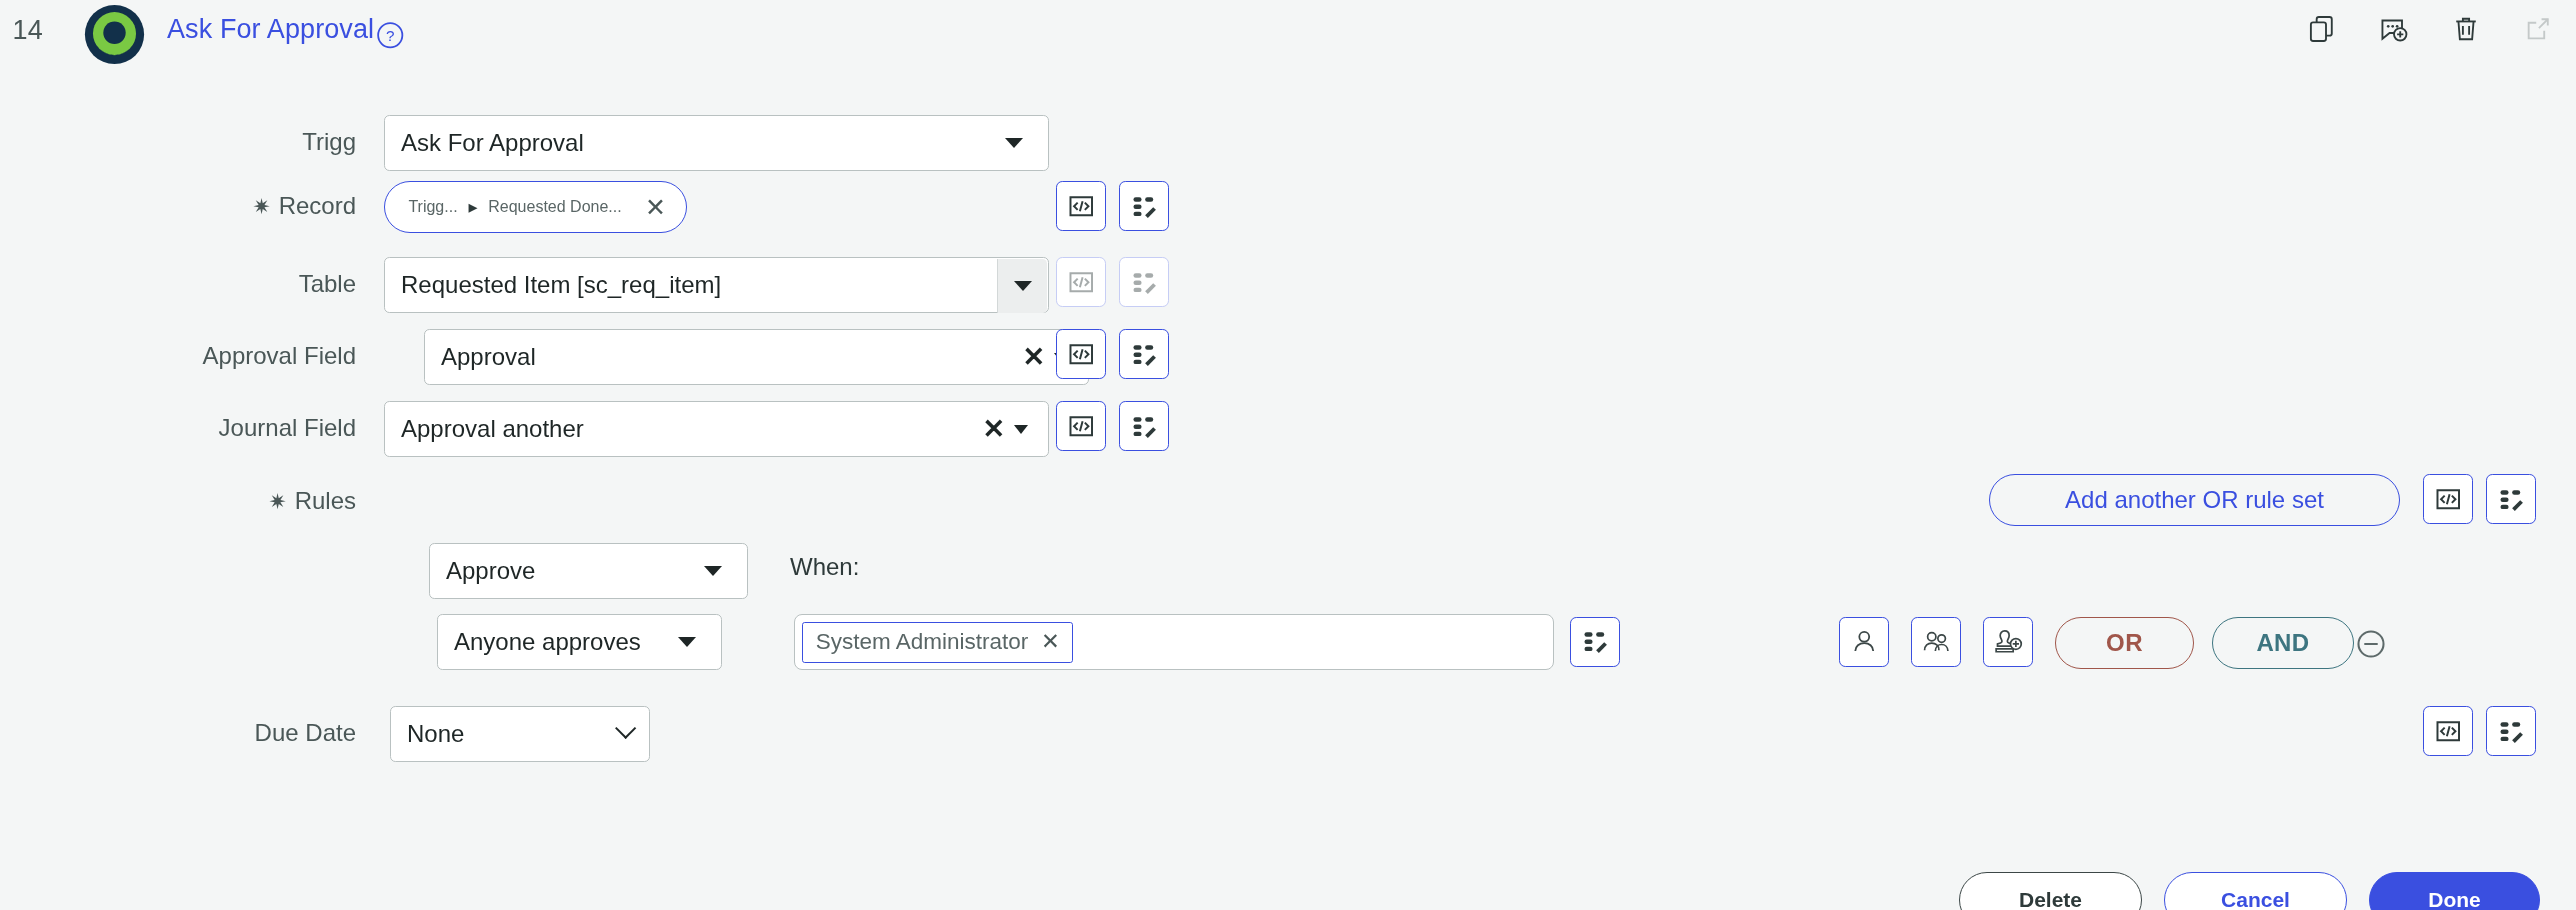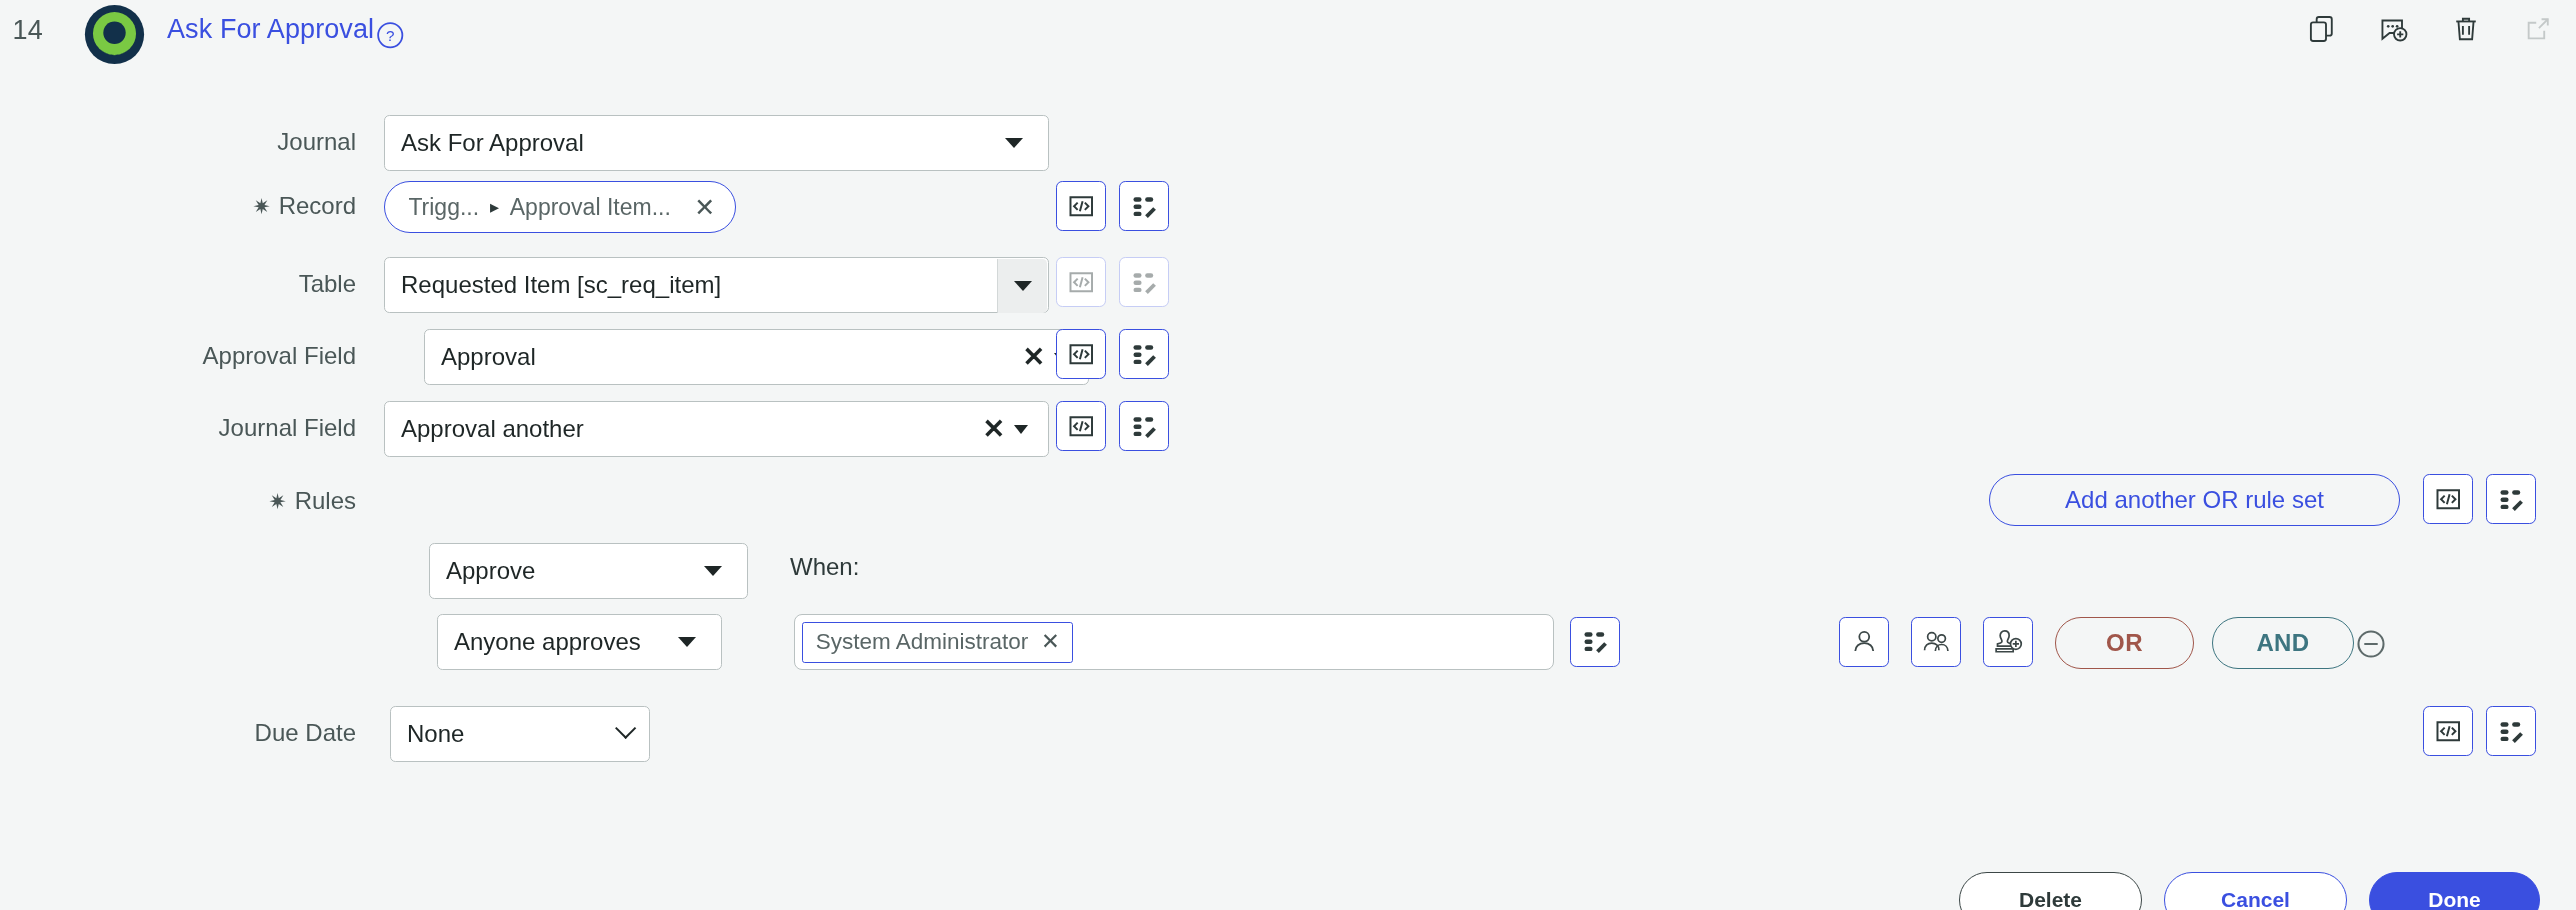--- a/index.html
+++ b/index.html
@@ -201,7 +201,7 @@
 </div>
 
 <div class="row" style="top:115px;">
-  <div class="lbl" style="top:12.6px;">Journal</div>
+  <div class="lbl" style="top:12.6px;">Trigg</div>
   <div class="ctl" style="left:384px; top:0; width:665px;">
     <span>Ask For Approval</span>
     <span class="caret-tri" style="position:absolute; right:25px;"></span>

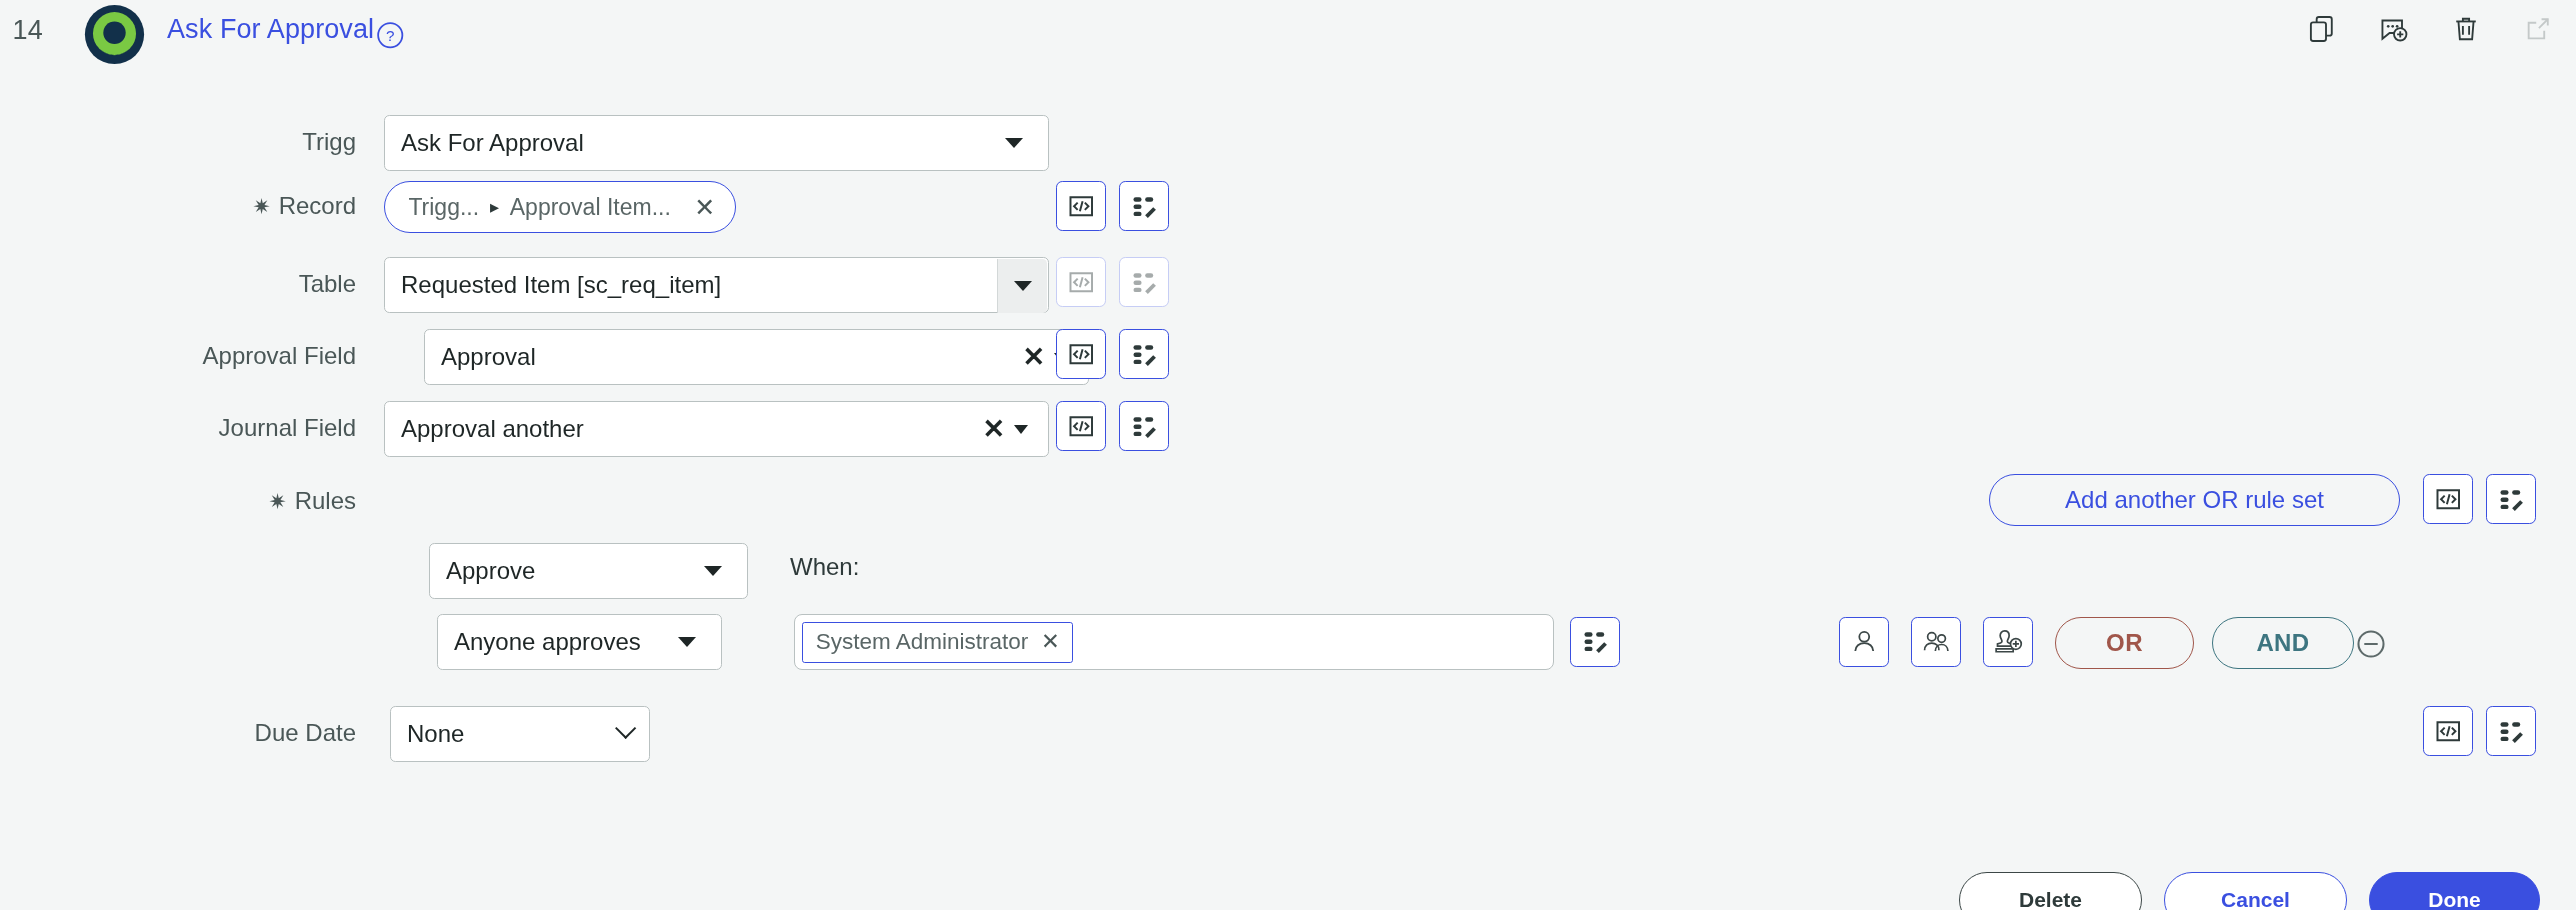--- a/index.html
+++ b/index.html
@@ -55,7 +55,7 @@
     background:#fff; height:52px; display:flex; align-items:center;
     padding:0 20px 0 23.4px; gap:0;
   }
-  .pill-txt { font-size:23px; color:#5a6666; white-space:nowrap; }
+  .pill-txt { font-size:16px; color:#5a6666; white-space:nowrap; }
   .pill-arrow { margin:0 10.8px; font-size:18px; color:#2e3a3a; line-height:1; }
   .pill-x { margin-left:23.4px; font-size:25px; color:#4a5757; cursor:pointer; line-height:1; }
 

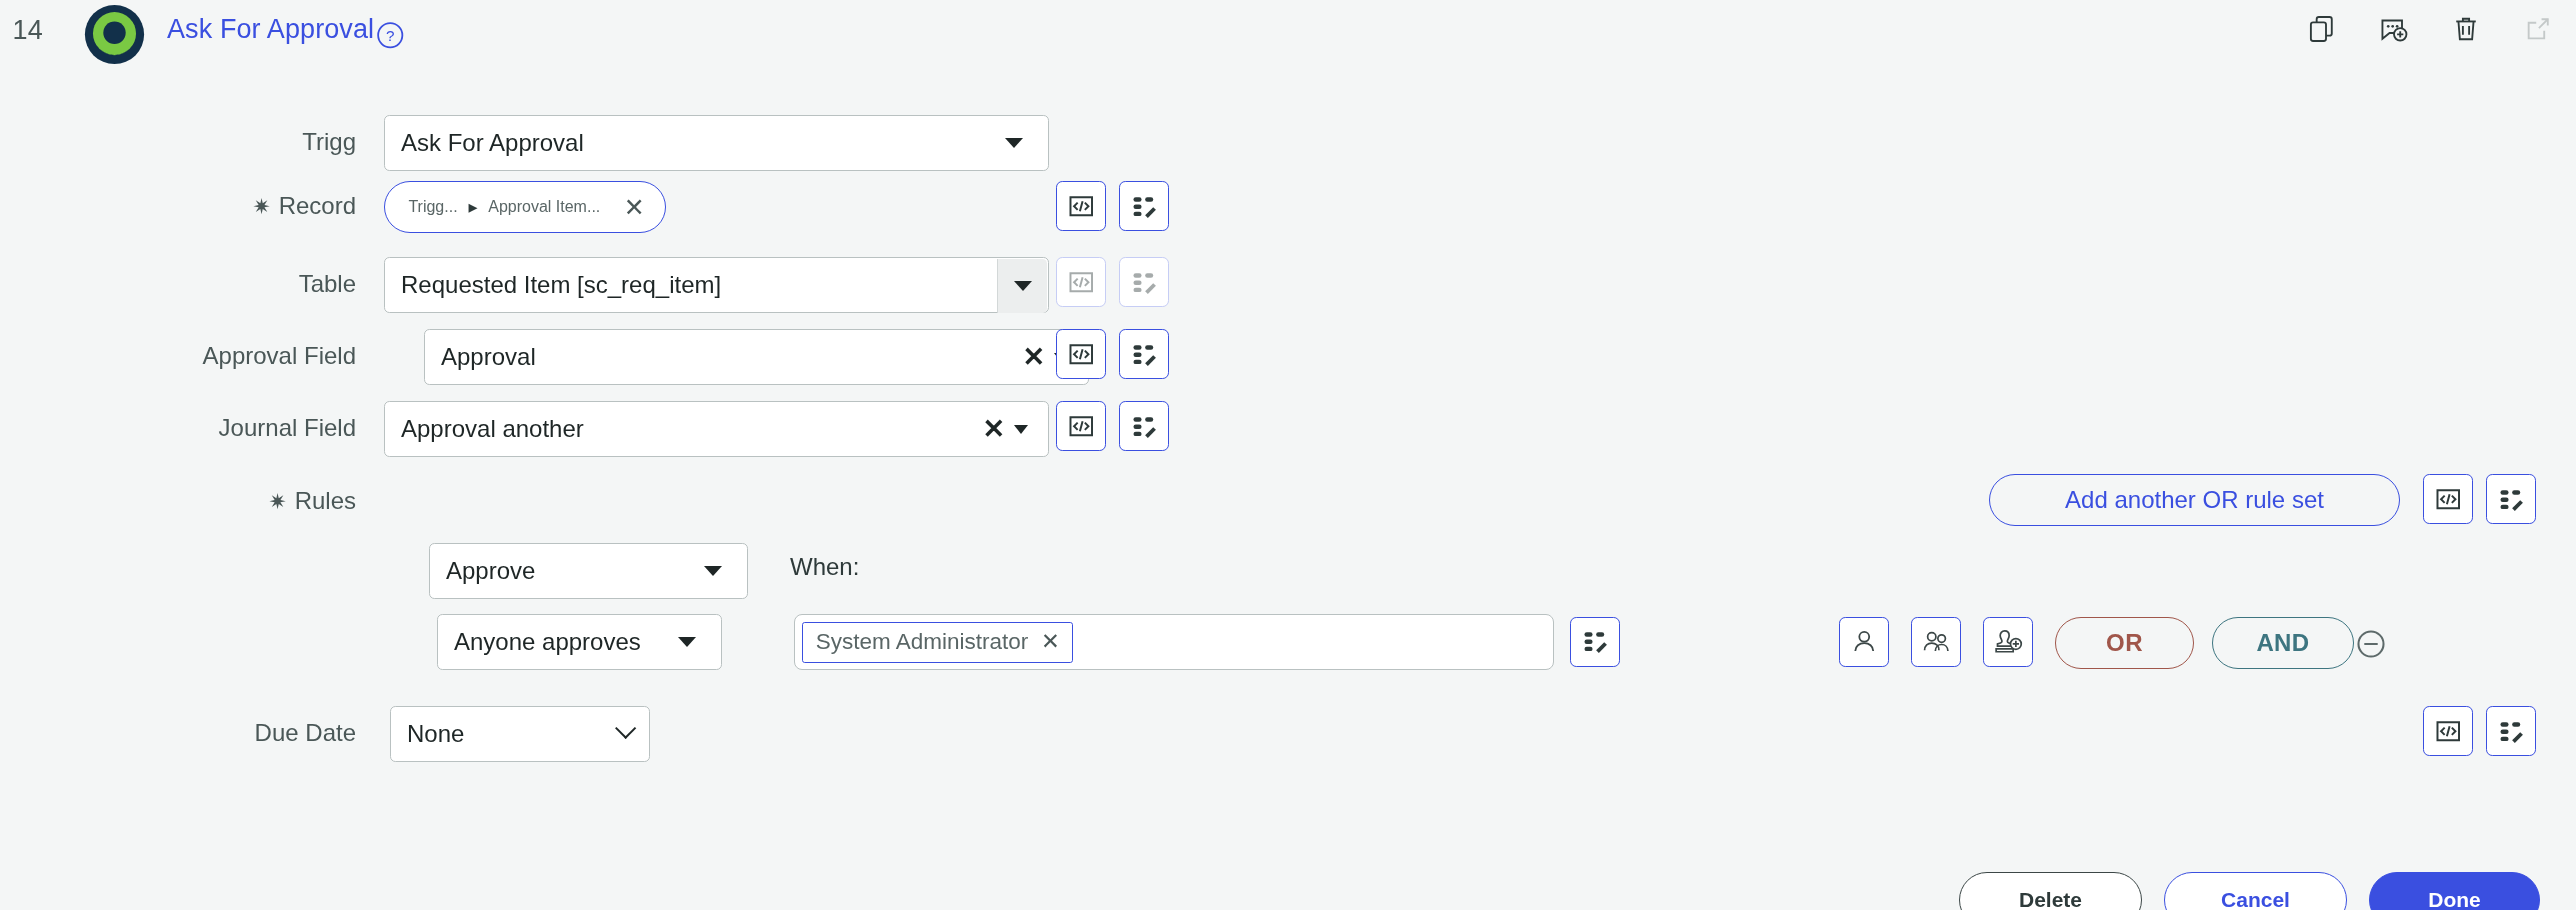--- a/index.html
+++ b/index.html
@@ -216,7 +216,7 @@
   <div class="pill-wrap" style="left:384px; top:0;">
     <span class="pill-txt">Trigg...</span>
     <span class="pill-arrow">▸</span>
-    <span class="pill-txt">Approval Item...</span>
+    <span class="pill-txt">Requested Done...</span>
     <span class="pill-x">✕</span>
   </div>
 

